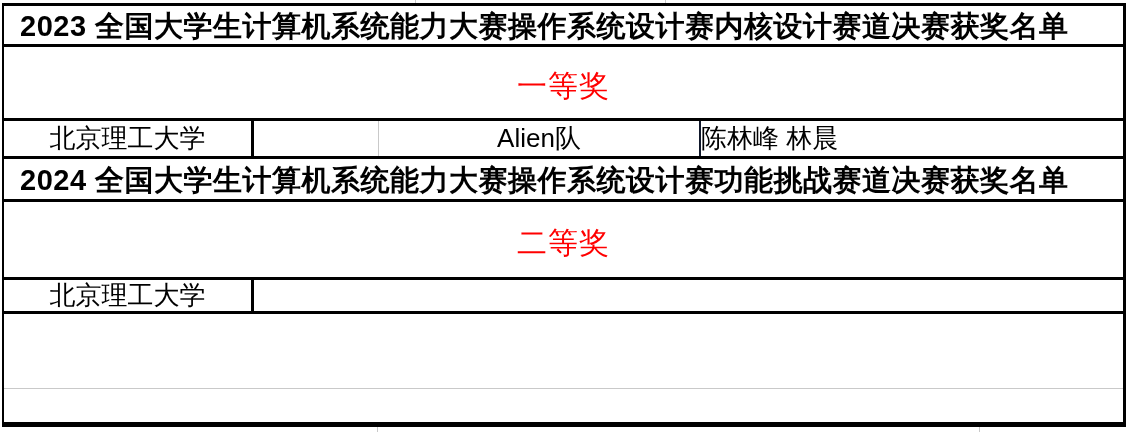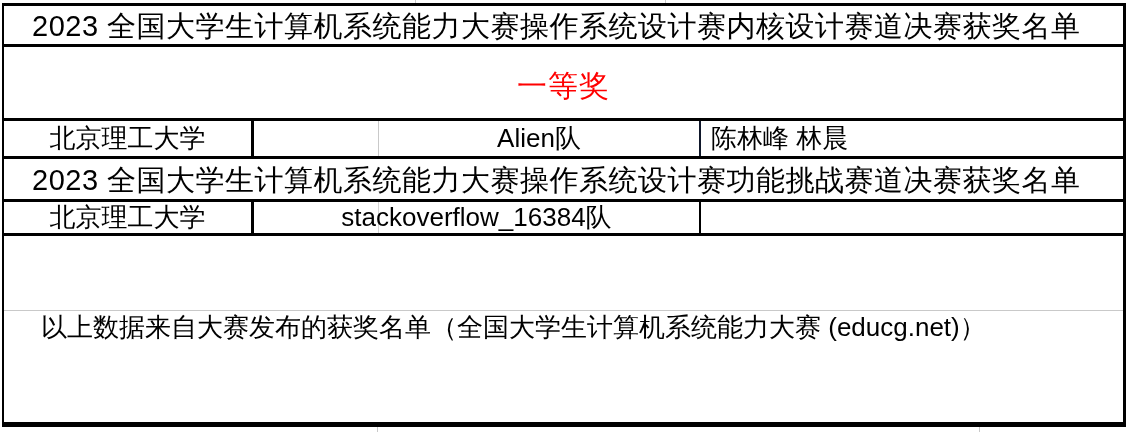--- a/index.html
+++ b/index.html
@@ -31,7 +31,7 @@
     display:flex;align-items:center;
     border-bottom:3px solid #000;
   }
-  .row.header{height:41px;font-weight:normal;font-size:29px;padding:4px 0 0 28px;letter-spacing:0.5px;white-space:nowrap;}
+  .row.header{height:41px;font-weight:bold;font-size:29px;padding:4px 0 0 16px;letter-spacing:0.5px;white-space:nowrap;}
   .row.h2{height:43px;}
   .row.award{height:74px;justify-content:center;padding-top:8px;}
   .row.award2{height:78px;}

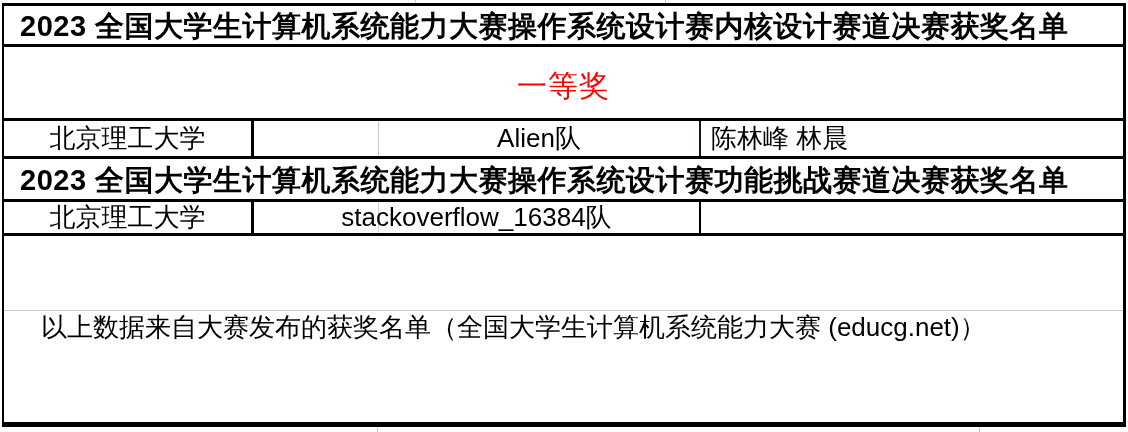--- a/index.html
+++ b/index.html
@@ -45,7 +45,7 @@
   .cell.teamwide{width:447px;justify-content:center;border-right:2px solid #000;position:relative;}
   .cell.teamwide .ghostline{position:absolute;left:124px;top:0;bottom:0;width:1px;background:#d5d5d5;}
   .cell.teamwide .t{position:relative;}
-  .cell.members{flex:1;justify-content:flex-start;padding-left:10px;}
+  .cell.members{flex:1;justify-content:flex-start;}
   .row.blank{height:75px;border-bottom:1px solid #c9c9c9;}
   .row.footer{height:33px;border-bottom:none;font-size:26px;padding-left:37px;white-space:nowrap;}
 </style>

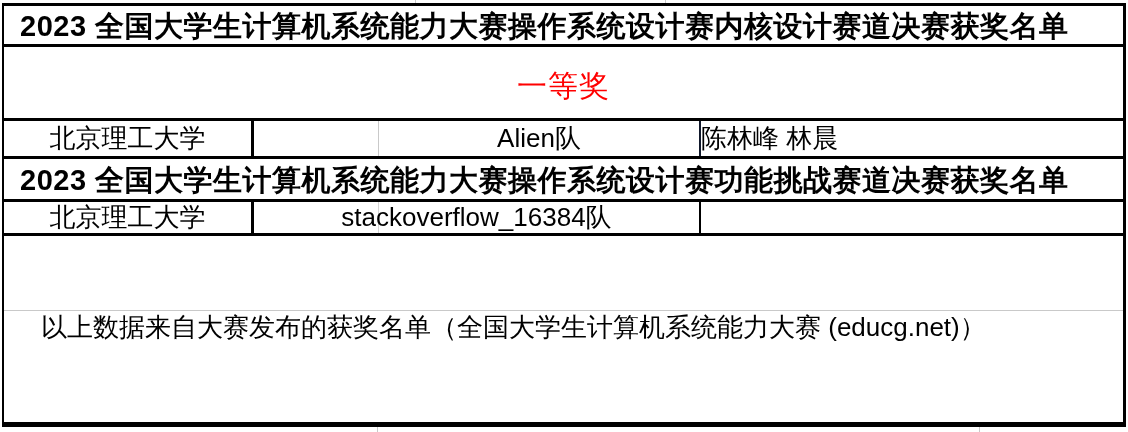--- a/index.html
+++ b/index.html
@@ -75,7 +75,7 @@
     </div>
 
     <div class="row header h2">
-      <span>2023 全国大学生计算机系统能力大赛操作系统设计赛功能挑战赛道决赛获奖名单</span>
+      <span>2024 全国大学生计算机系统能力大赛操作系统设计赛功能挑战赛道决赛获奖名单</span>
     </div>
     <div class="row data data2">
       <div class="cell school">北京理工大学</div>

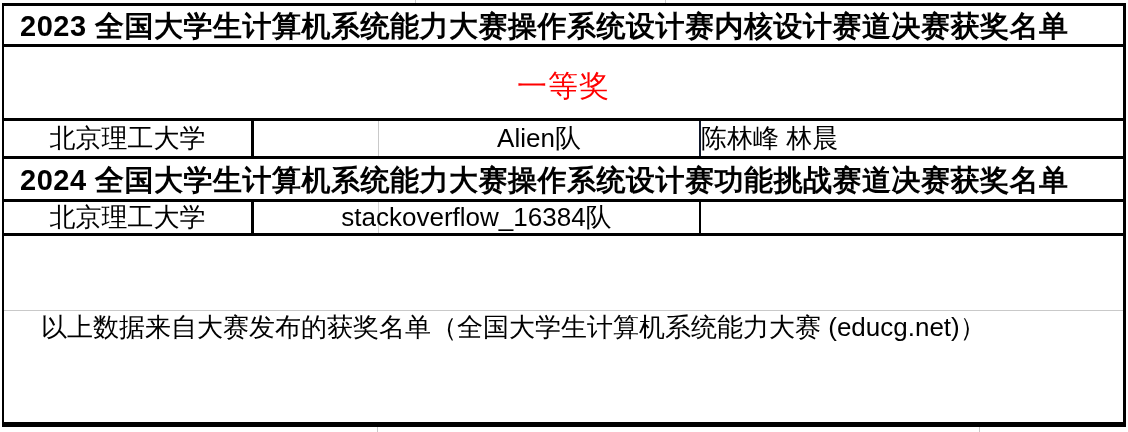--- a/index.html
+++ b/index.html
@@ -77,6 +77,9 @@
     <div class="row header h2">
       <span>2024 全国大学生计算机系统能力大赛操作系统设计赛功能挑战赛道决赛获奖名单</span>
     </div>
+    <div class="row award award2">
+      <span class="award-text">二等奖</span>
+    </div>
     <div class="row data data2">
       <div class="cell school">北京理工大学</div>
       <div class="cell teamwide">

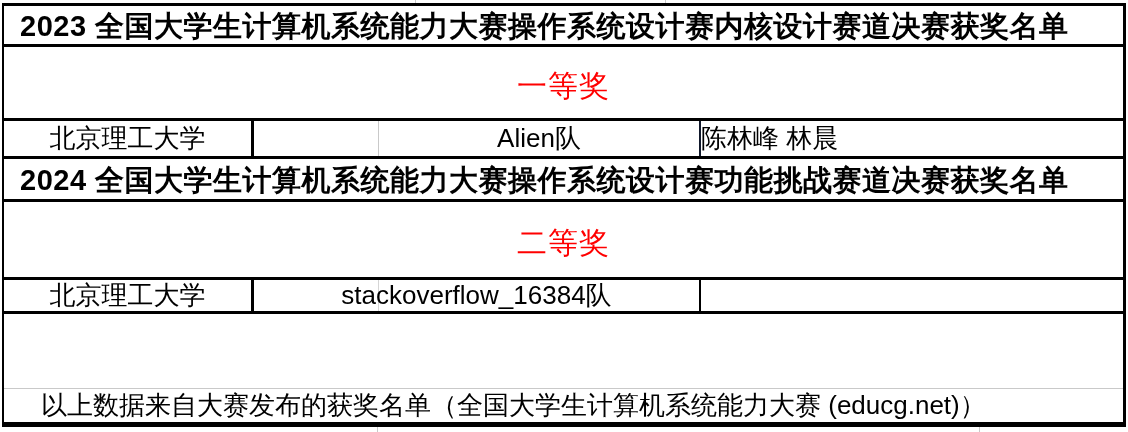--- a/index.html
+++ b/index.html
@@ -82,10 +82,6 @@
     </div>
     <div class="row data data2">
       <div class="cell school">北京理工大学</div>
-      <div class="cell teamwide">
-        <div class="ghostline"></div>
-        <span class="t">stackoverflow_16384队</span>
-      </div>
     </div>
 
     <div class="row blank"></div>

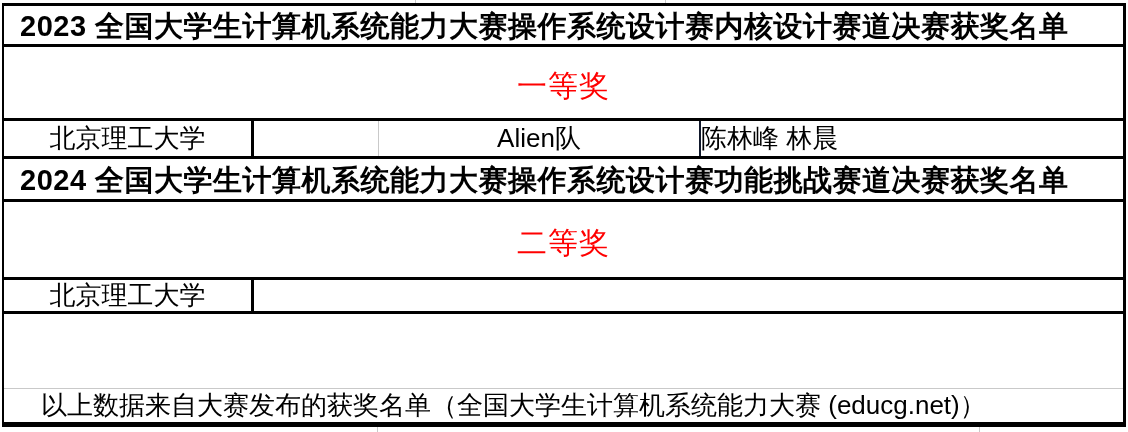--- a/index.html
+++ b/index.html
@@ -86,9 +86,6 @@
 
     <div class="row blank"></div>
 
-    <div class="row footer">
-      <span>以上数据来自大赛发布的获奖名单（全国大学生计算机系统能力大赛 (educg.net)）</span>
-    </div>
 
   </div>
 

